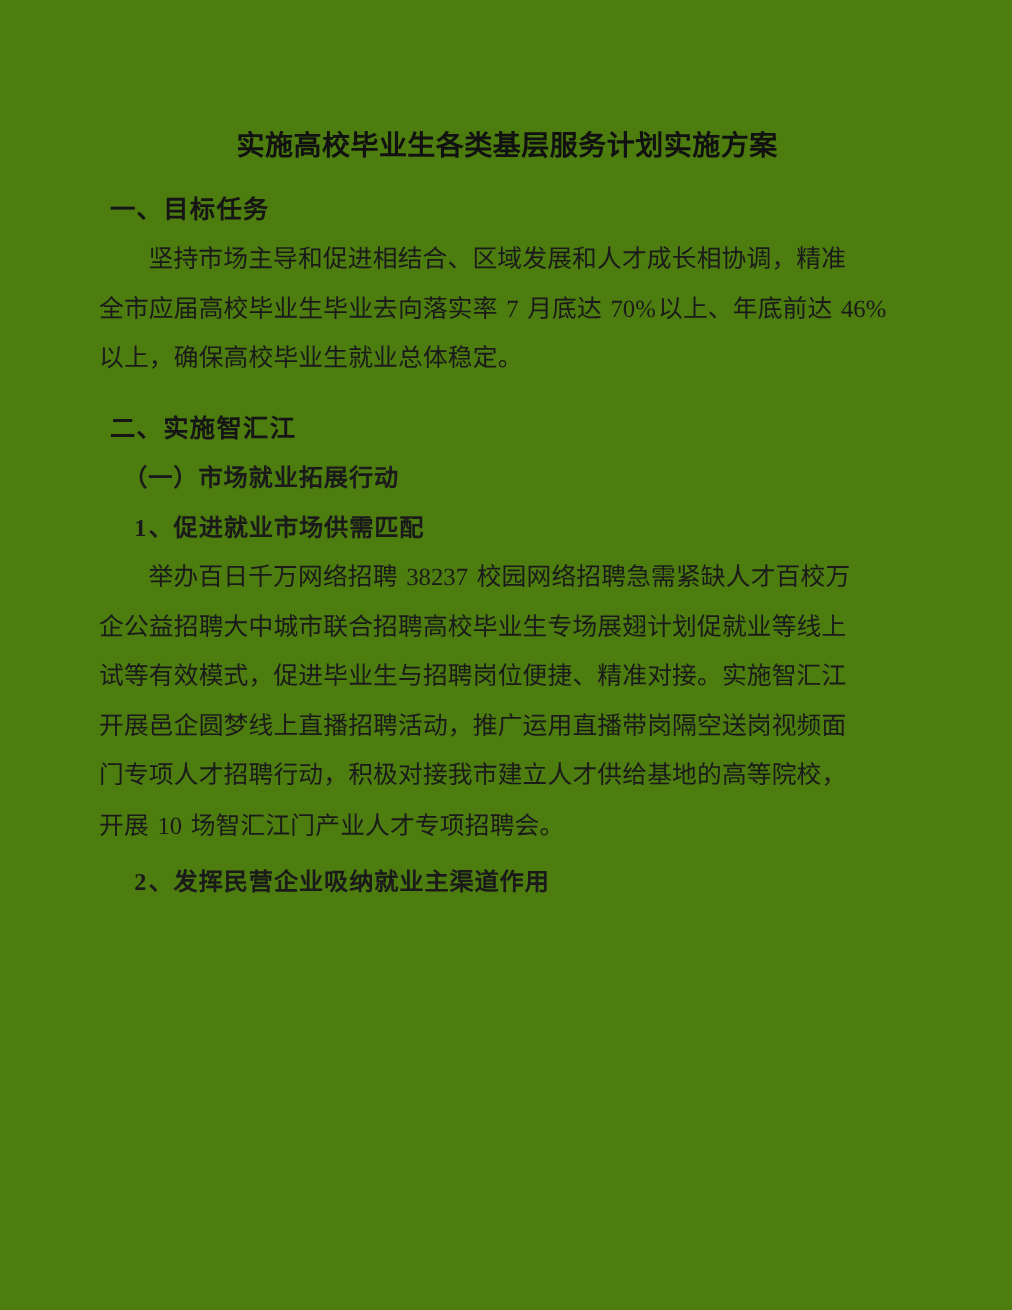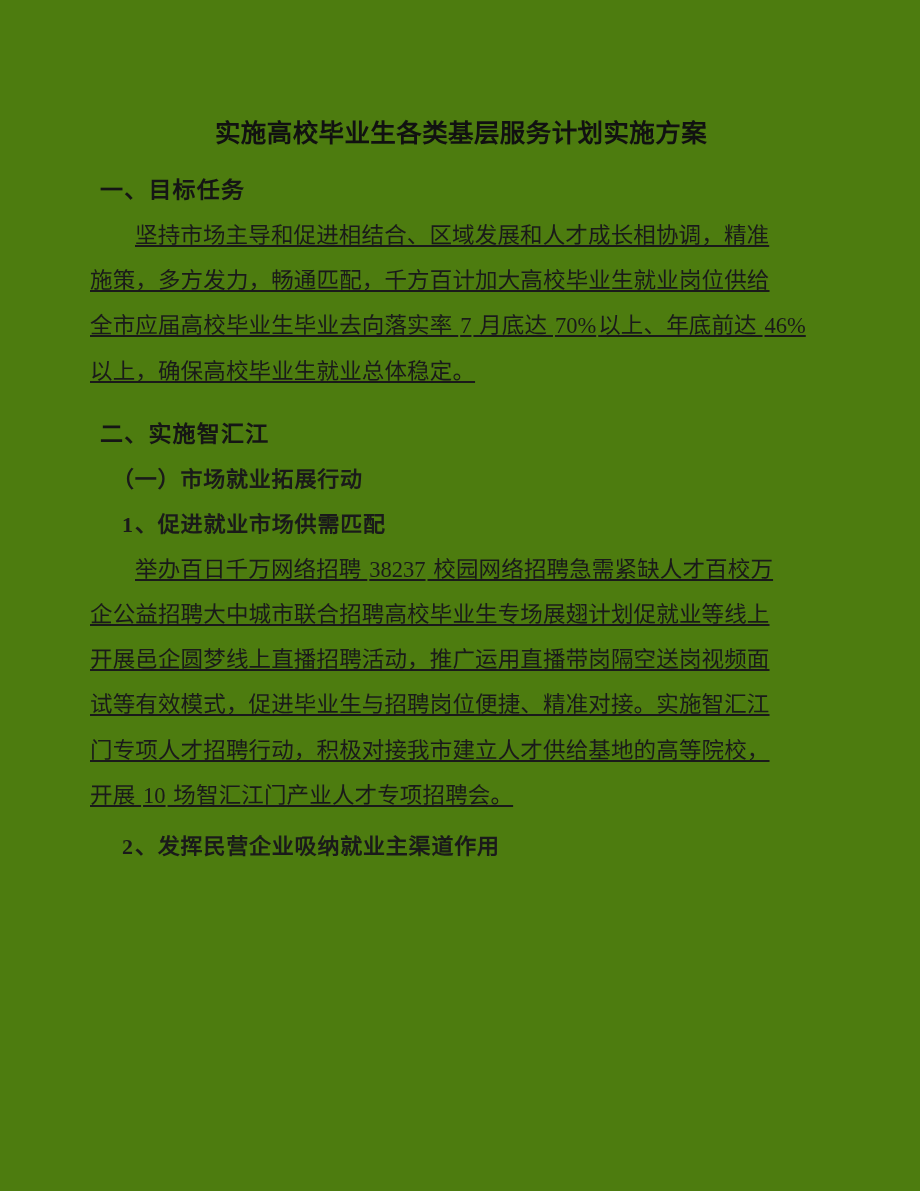--- a/index.html
+++ b/index.html
@@ -94,7 +94,6 @@
   .para .ln {
     display: block;
     white-space: nowrap;
-    text-decoration: underline;
   }
   .para .ln.flat {
     text-indent: 0;

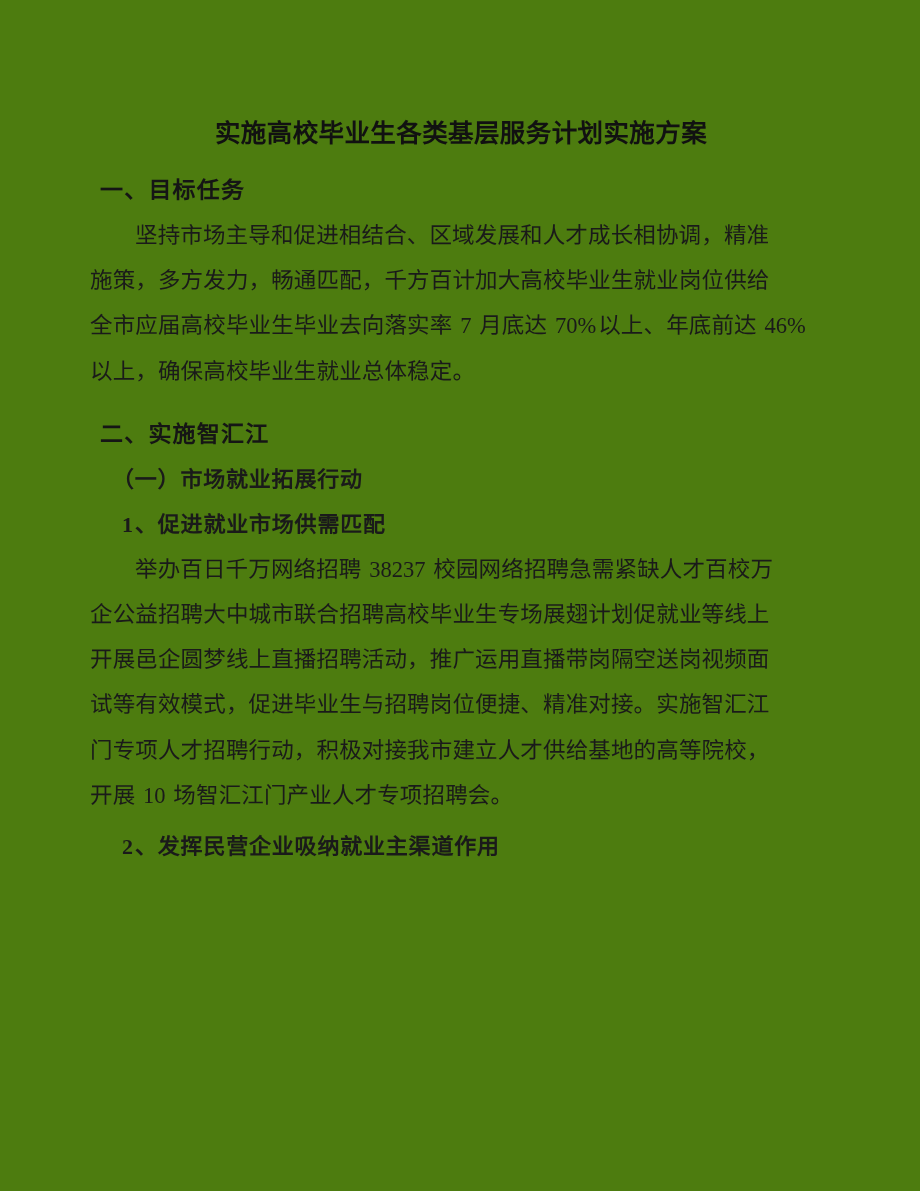--- a/index.html
+++ b/index.html
@@ -119,7 +119,6 @@
 
     <p class="para">
       <span class="ln">坚持市场主导和促进相结合、区域发展和人才成长相协调，精准</span>
-      <span class="ln flat">施策，多方发力，畅通匹配，千方百计加大高校毕业生就业岗位供给</span>
       <span class="ln flat">全市应届高校毕业生毕业去向落实率 <span class="num">7</span> 月底达 <span class="num">70%</span>以上、年底前达 <span class="num">46%</span></span>
       <span class="ln flat">以上，确保高校毕业生就业总体稳定。</span>
     </p>

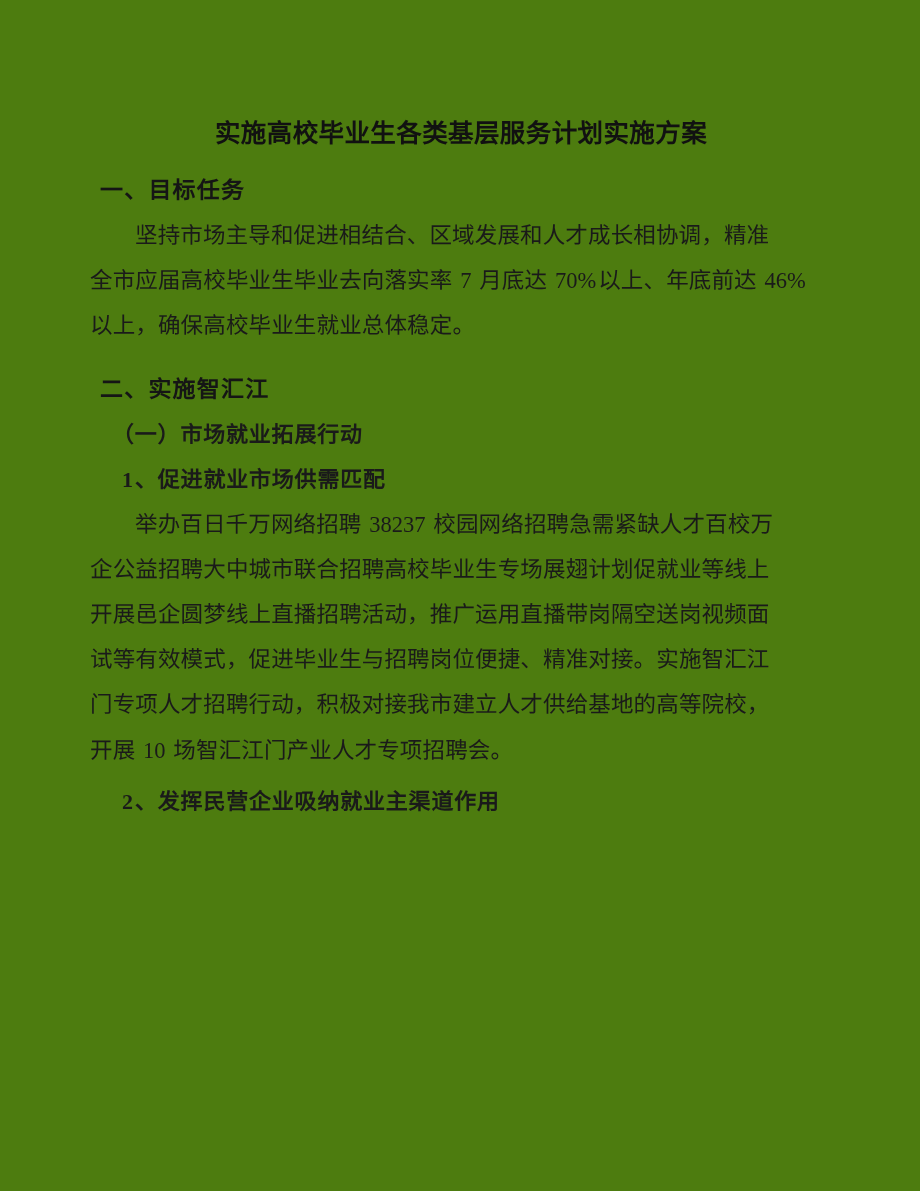--- a/index.html
+++ b/index.html
@@ -132,8 +132,8 @@
     <p class="para">
       <span class="ln">举办百日千万网络招聘 <span class="num">38237</span> 校园网络招聘急需紧缺人才百校万</span>
       <span class="ln flat">企公益招聘大中城市联合招聘高校毕业生专场展翅计划促就业等线上</span>
+      <span class="ln flat">试等有效模式，促进毕业生与招聘岗位便捷、精准对接。实施智汇江</span>
       <span class="ln flat">开展邑企圆梦线上直播招聘活动，推广运用直播带岗隔空送岗视频面</span>
-      <span class="ln flat">试等有效模式，促进毕业生与招聘岗位便捷、精准对接。实施智汇江</span>
       <span class="ln flat">门专项人才招聘行动，积极对接我市建立人才供给基地的高等院校，</span>
       <span class="ln flat">开展 <span class="num">10</span> 场智汇江门产业人才专项招聘会。</span>
     </p>

